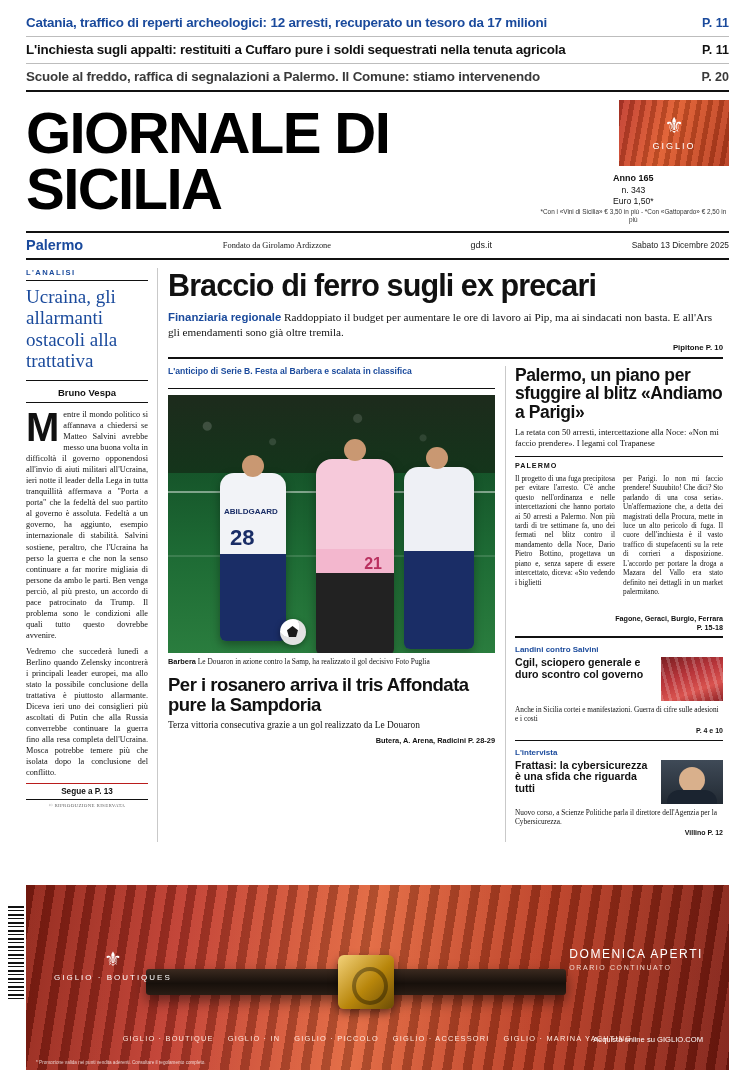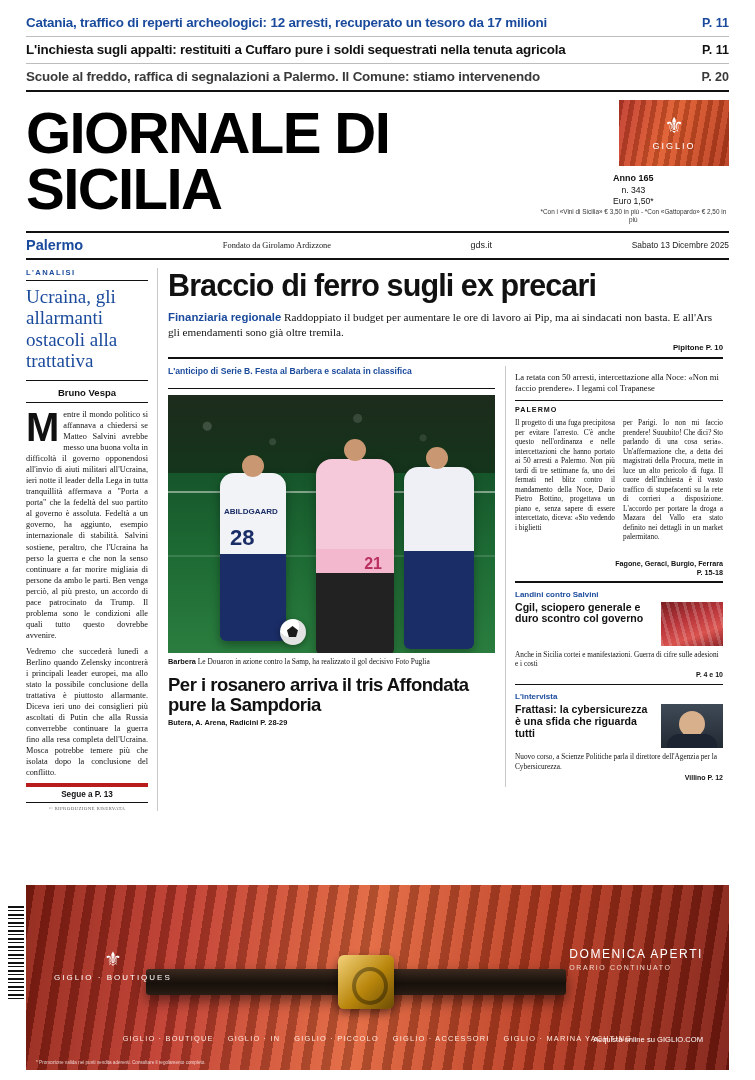--- a/index.html
+++ b/index.html
@@ -370,6 +370,7 @@
         </div>
 
         <div class="lower-right">
+          <div class="r-head">Palermo, un piano per sfuggire al blitz «Andiamo a Parigi»</div>
           <div class="r-sub">La retata con 50 arresti, intercettazione alla Noce: «Non mi faccio prendere». I legami col Trapanese</div>
           <div class="r-tag">PALERMO</div>
           <div class="two-col">

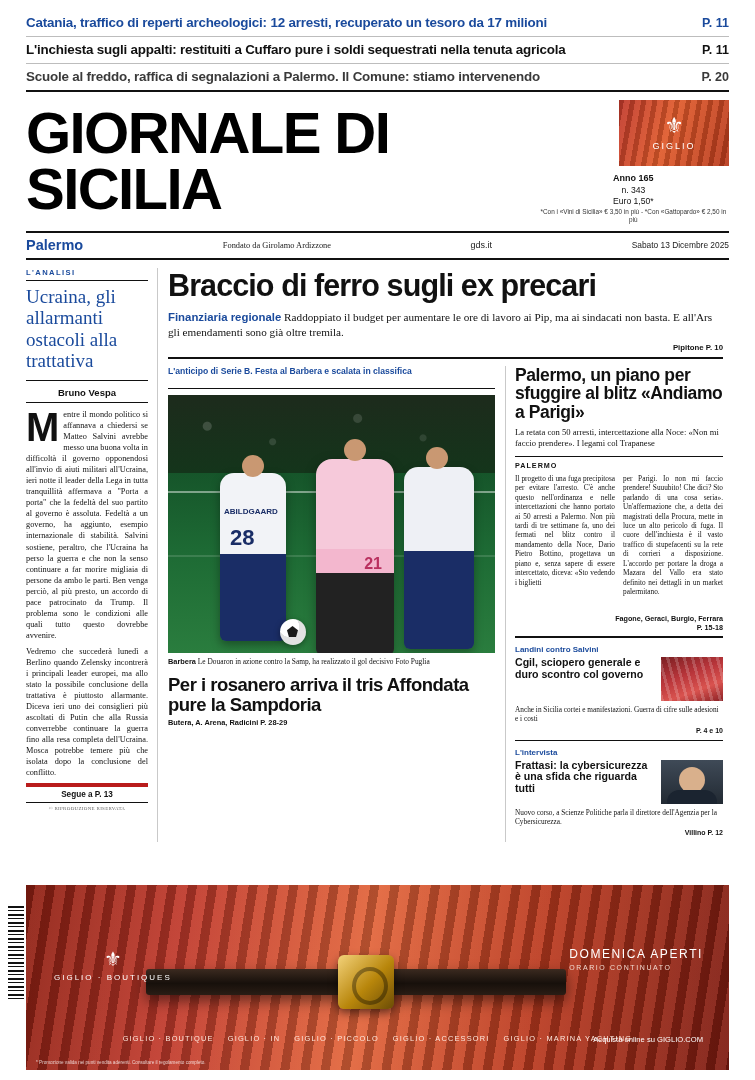--- a/index.html
+++ b/index.html
@@ -366,6 +366,7 @@
           </div>
 
           <div class="sub-head">Per i rosanero arriva il tris Affondata pure la Sampdoria</div>
+          <div class="sub-desc">Terza vittoria consecutiva grazie a un gol realizzato da Le Douaron</div>
           <div class="sub-credit">Butera, A. Arena, Radicini  P. 28-29</div>
         </div>
 

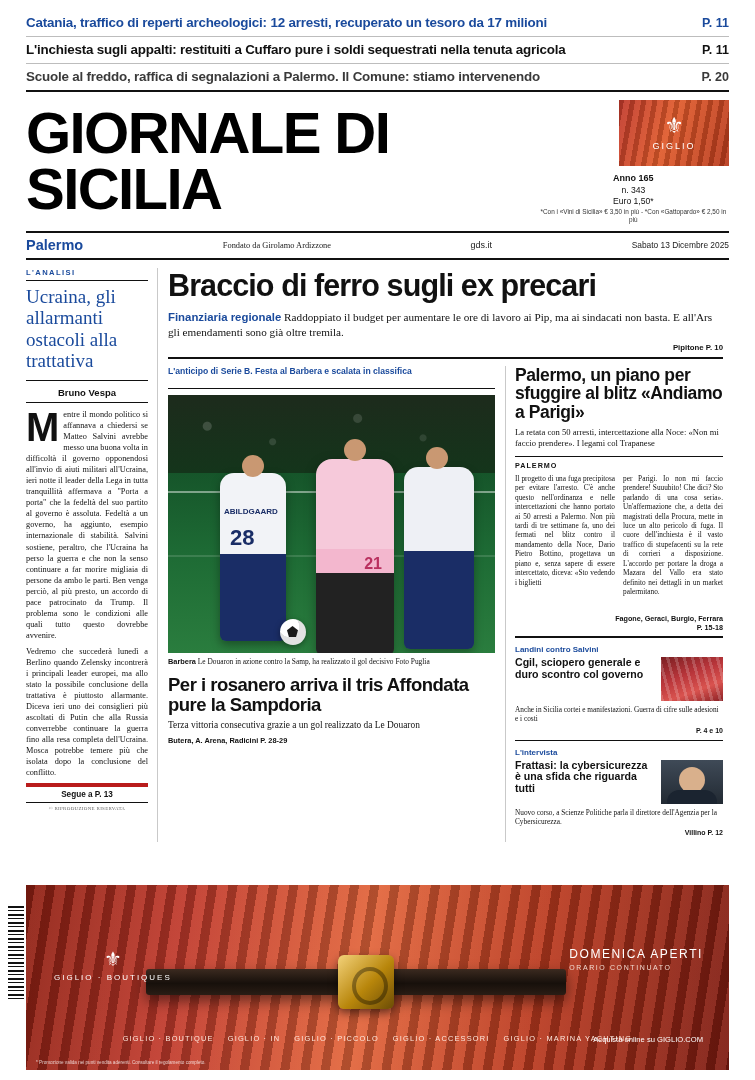--- a/index.html
+++ b/index.html
@@ -189,7 +189,7 @@
   }
   .sub-desc { font-size:9.4px; line-height:1.3; margin-top:5px; }
   .sub-credit {
-    text-align:left; font-family:"Liberation Sans", sans-serif; font-size:7.4px;
+    text-align:right; font-family:"Liberation Sans", sans-serif; font-size:7.4px;
     font-weight:bold; margin-top:4px; border-top:0;
   }
 

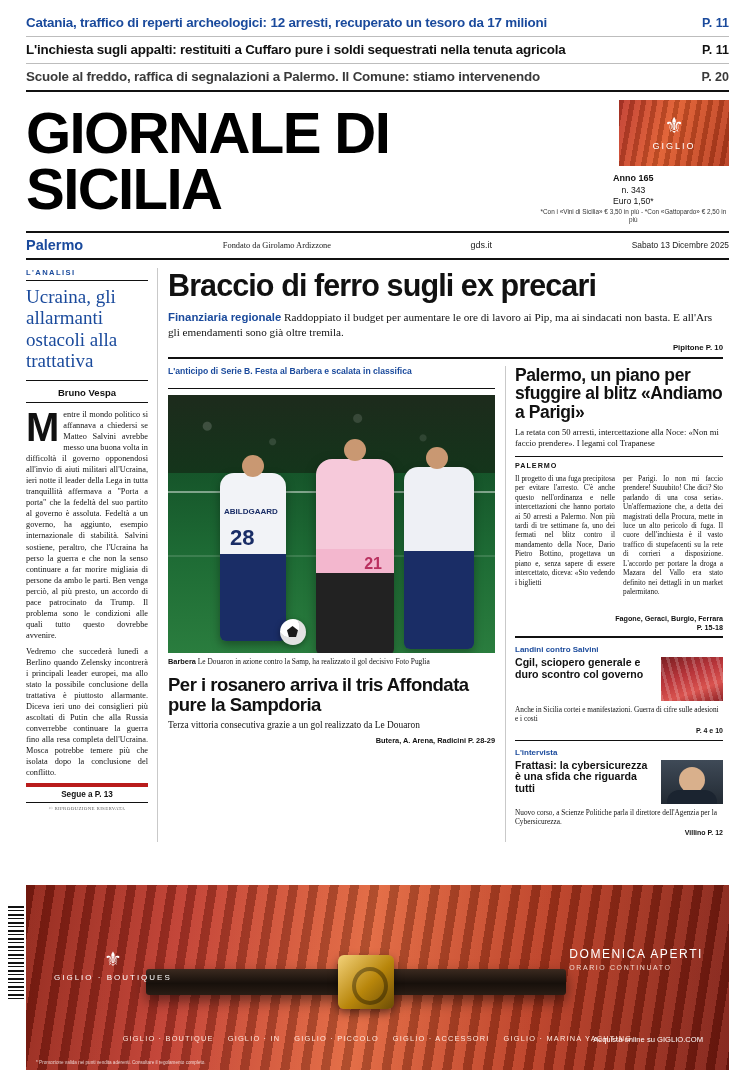--- a/index.html
+++ b/index.html
@@ -118,7 +118,7 @@
   .ltext p { margin:0 0 5px 0; }
   .segue {
     font-family:"Liberation Sans", sans-serif; font-weight:bold; font-size:8.2px;
-    text-align:center; border-top:4px solid #b91c1c; border-bottom:1px solid #111;
+    text-align:center; border-top:1px solid #b91c1c; border-bottom:1px solid #111;
     padding:3px 0; margin-top:5px;
   }
   .riprod { font-size:5px; color:#666; text-align:center; margin-top:3px; letter-spacing:0.3px;}

